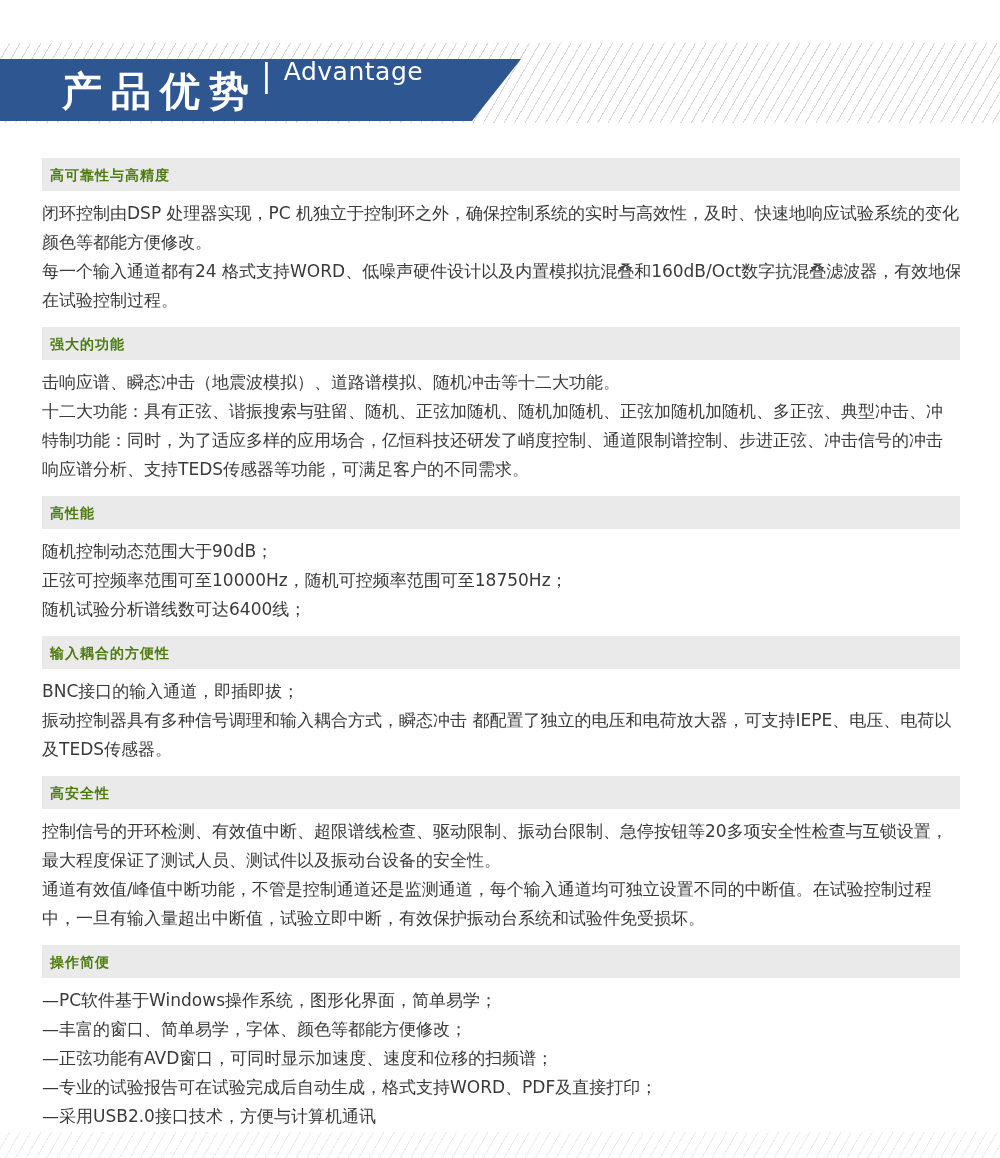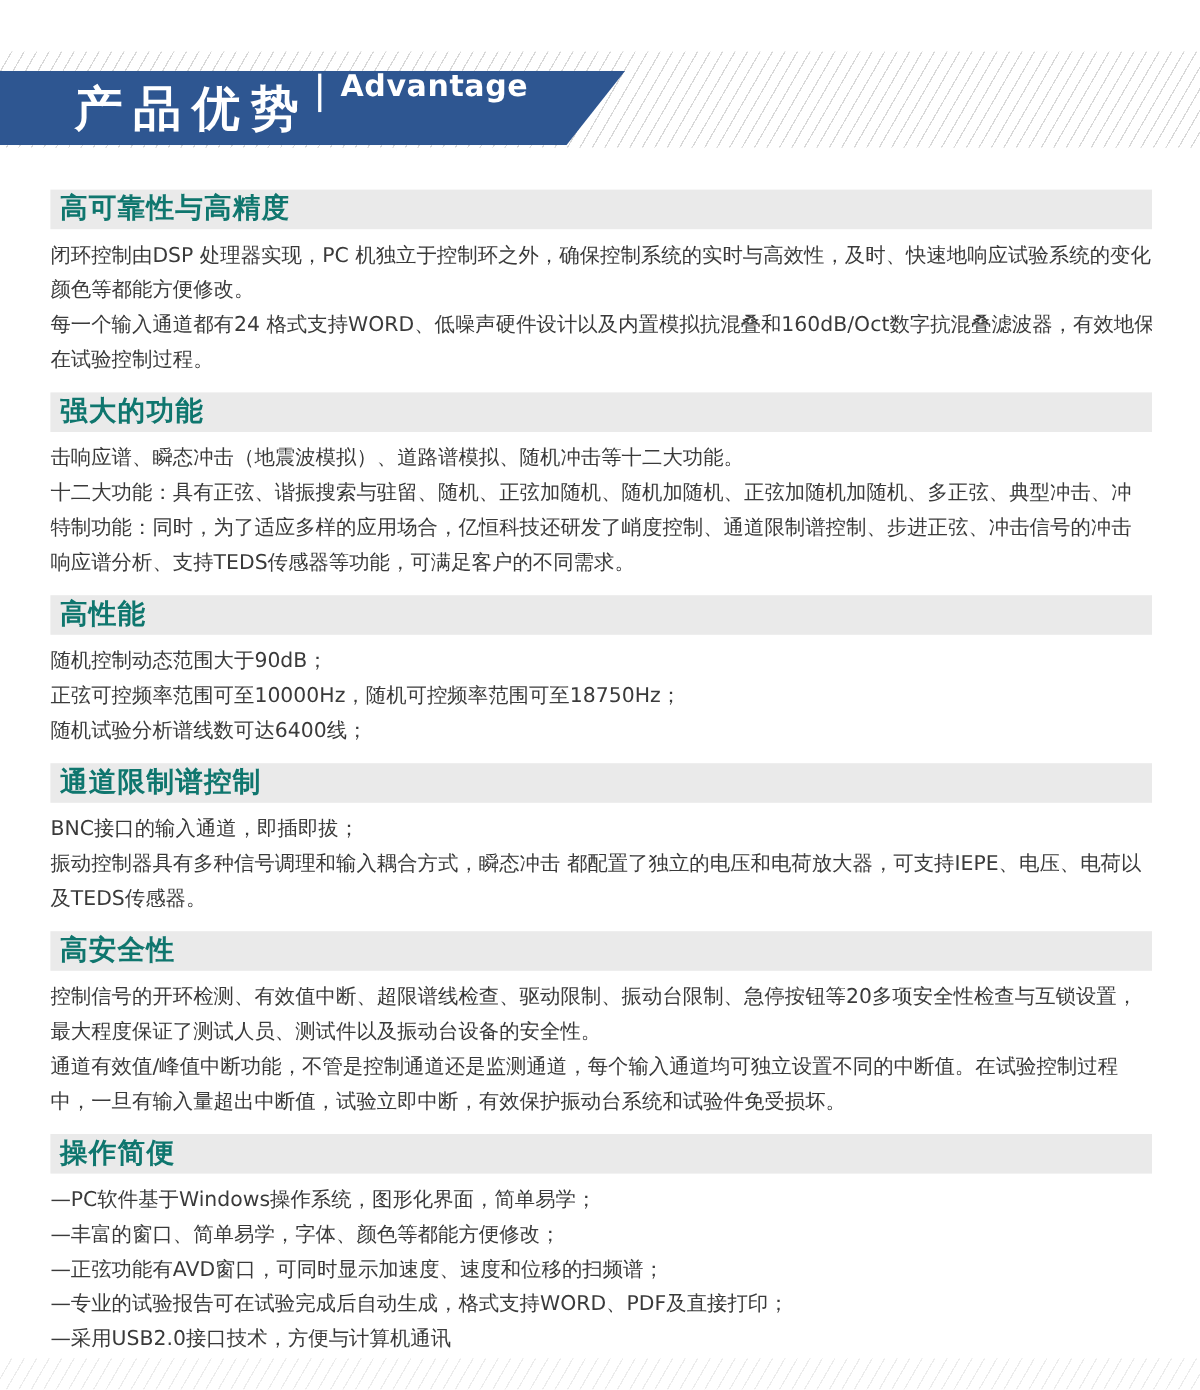--- a/index.html
+++ b/index.html
@@ -36,7 +36,7 @@
     font-weight:400;
   }
   .banner-subtitle{
-    font-size:25px;line-height:1;letter-spacing:0.5px;font-weight:700;
+    font-size:25px;line-height:1;letter-spacing:0.5px;font-weight:400;
   }
   
   .content{

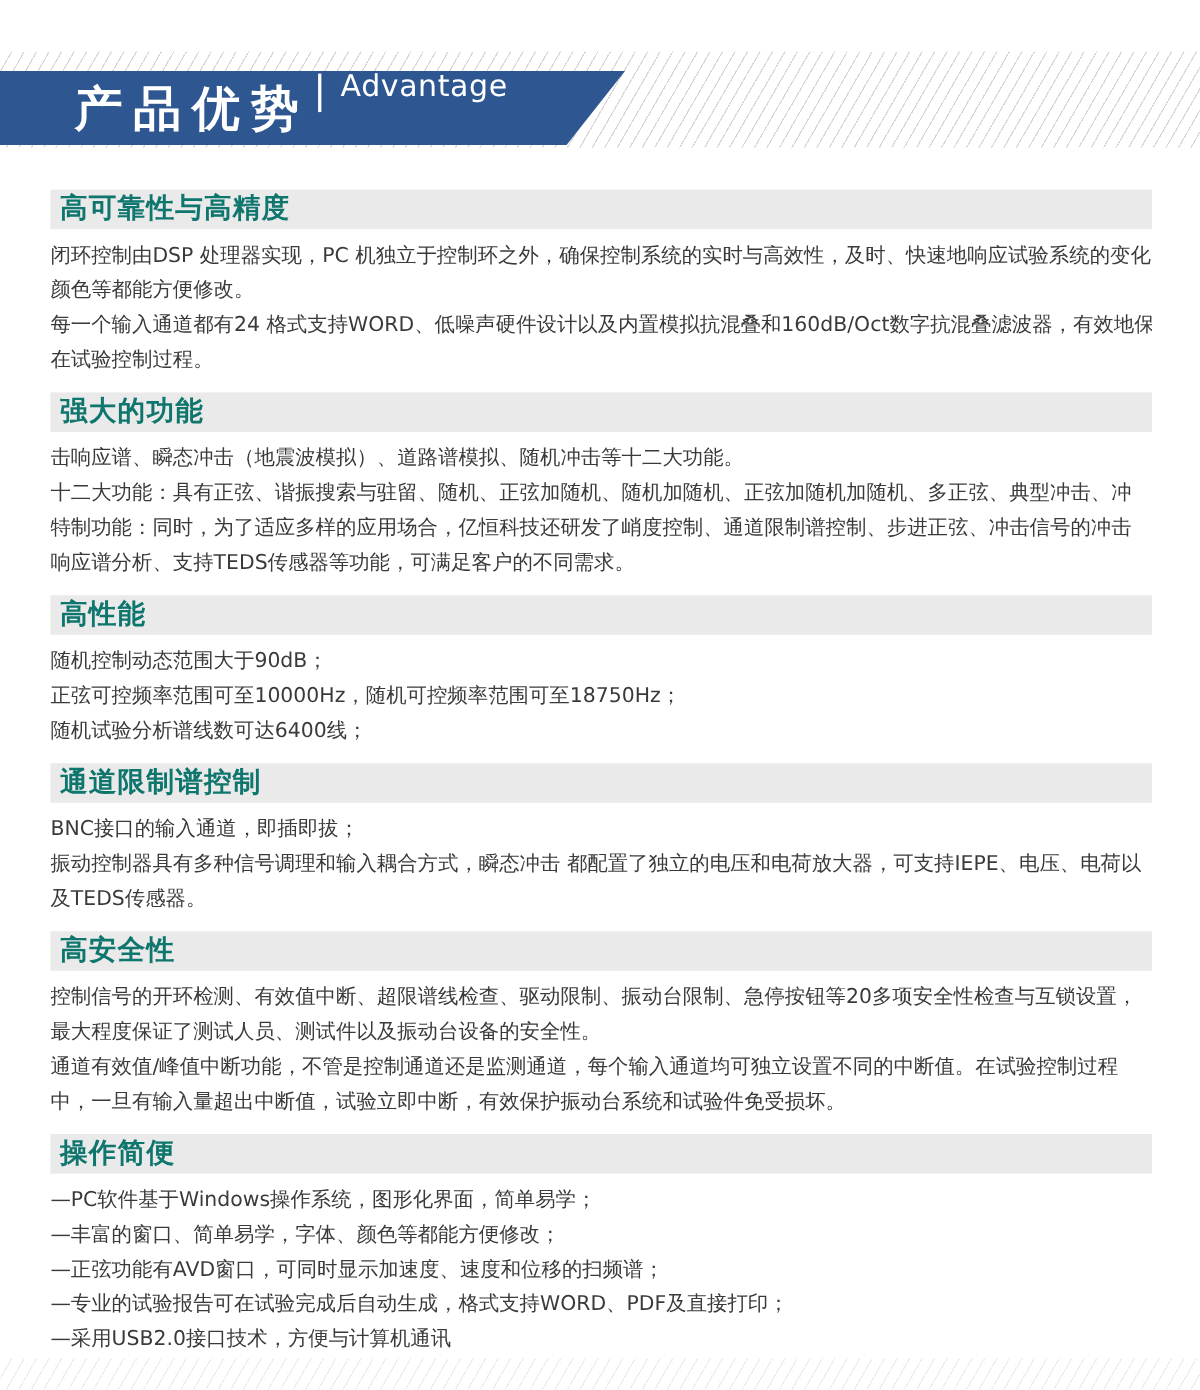--- a/index.html
+++ b/index.html
@@ -48,7 +48,7 @@
     padding-left:8px;margin-bottom:8px;
   }
   .section-heading{
-    font-size:23px;font-weight:700;color:#0f766e;letter-spacing:1px;
+    font-size:14px;font-weight:700;color:#4d7c0f;letter-spacing:1px;
   }
   .body-line{
     font-size:17px;line-height:29px;color:#3a3a3a;

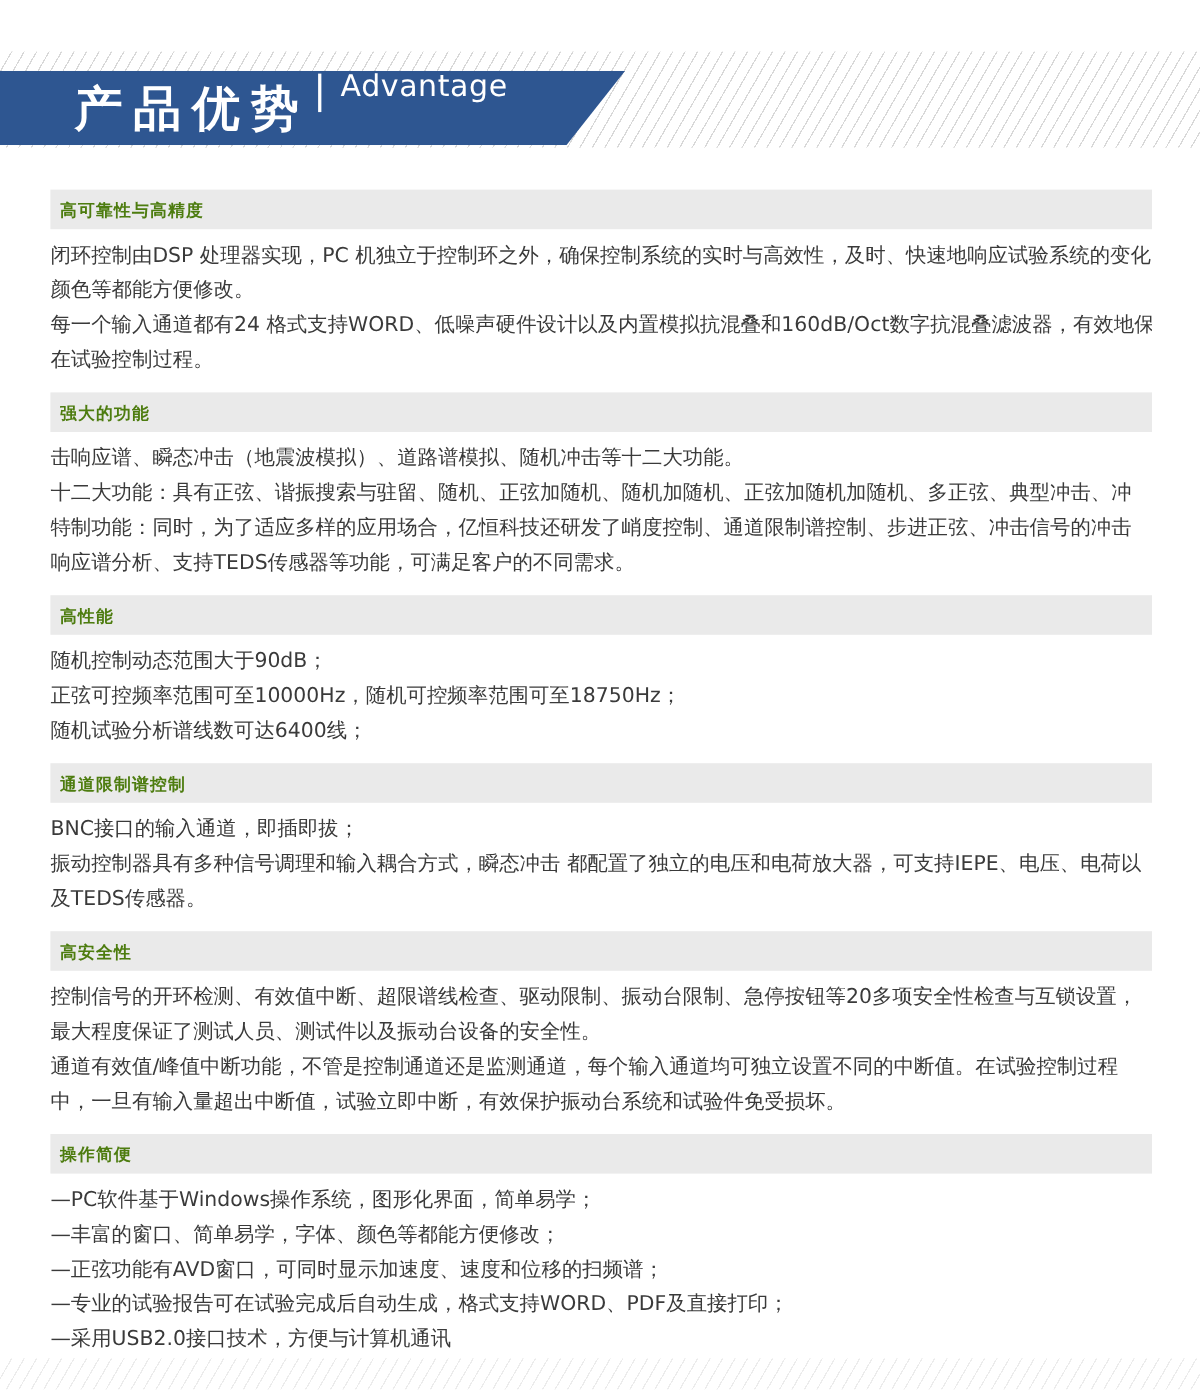--- a/index.html
+++ b/index.html
@@ -99,7 +99,7 @@
 
   <div class="section">
     <div class="section-bar">
-      <span class="section-heading">通道限制谱控制</span>
+      <span class="section-heading">输入耦合的方便性</span>
     </div>
     <div class="body-line">BNC接口的输入通道，即插即拔；</div>
     <div class="body-line">振动控制器具有多种信号调理和输入耦合方式，瞬态冲击 都配置了独立的电压和电荷放大器，可支持IEPE、电压、电荷以</div>

